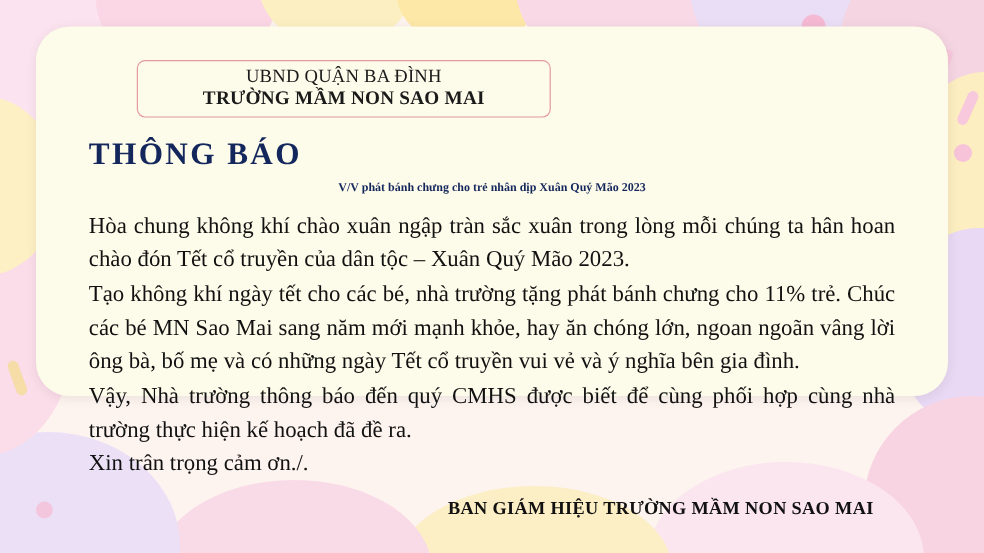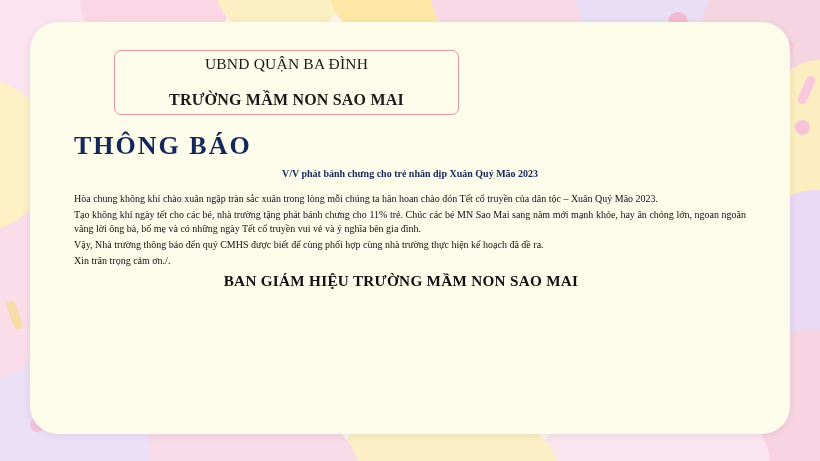--- a/index.html
+++ b/index.html
@@ -64,7 +64,7 @@
     left: 30px;
     top: 22px;
     width: 760px;
-    height: 412px;
+    height: 308px;
     background: #fdfbe9;
     border-radius: 28px;
     box-shadow: 0 2px 10px rgba(0,0,0,0.07);

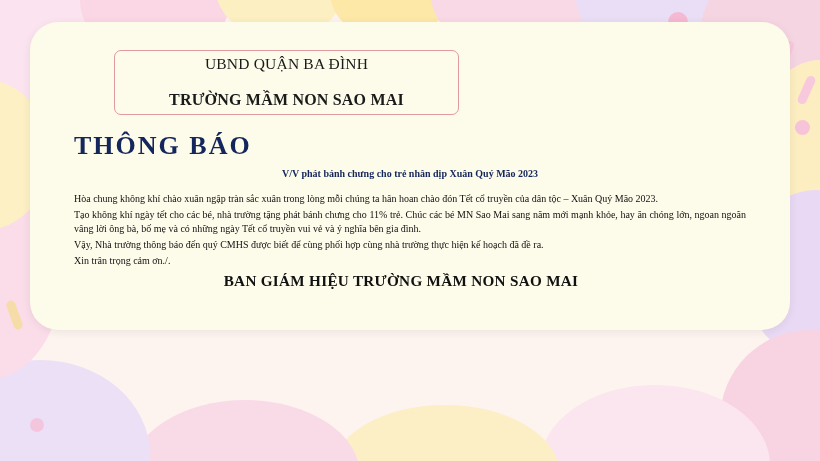--- a/index.html
+++ b/index.html
@@ -92,7 +92,7 @@
     font-weight: bold;
     letter-spacing: 0.2px;
     color: #1a1a1a;
-    margin-top: 18px;
+    margin-top: 1px;
   }
 
   

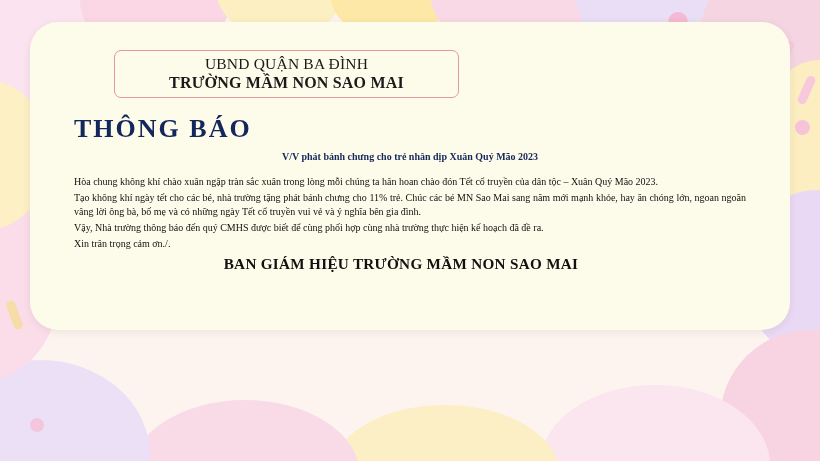--- a/index.html
+++ b/index.html
@@ -115,7 +115,7 @@
   
   .body {
     margin-top: 13px;
-    font-size: 10px;
+    font-size: 19px;
     line-height: 1.47;
     color: #111;
     text-align: justify;

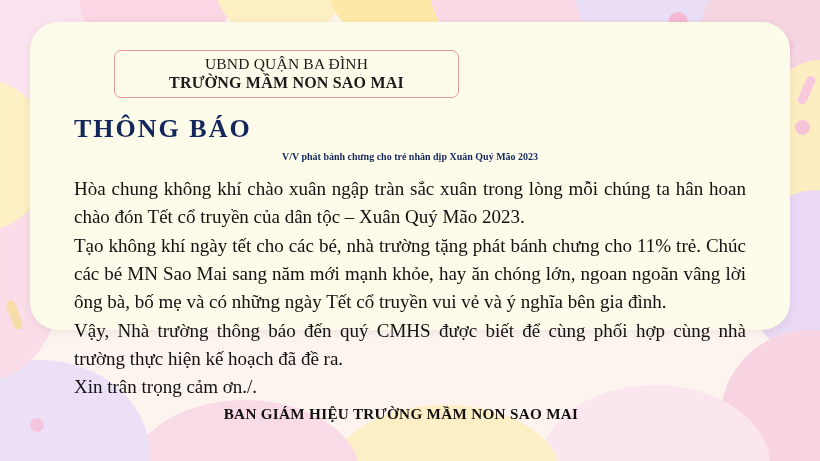--- a/index.html
+++ b/index.html
@@ -127,8 +127,8 @@
   .p-indent { text-indent: 22px; }
   .bold { font-weight: bold; }
   .signature {
-    margin-top: 4px;
-    text-align: center;
+    margin-top: 14px;
+    text-align: right;
     font-size: 15.2px;
     font-weight: bold;
     letter-spacing: 0.3px;

